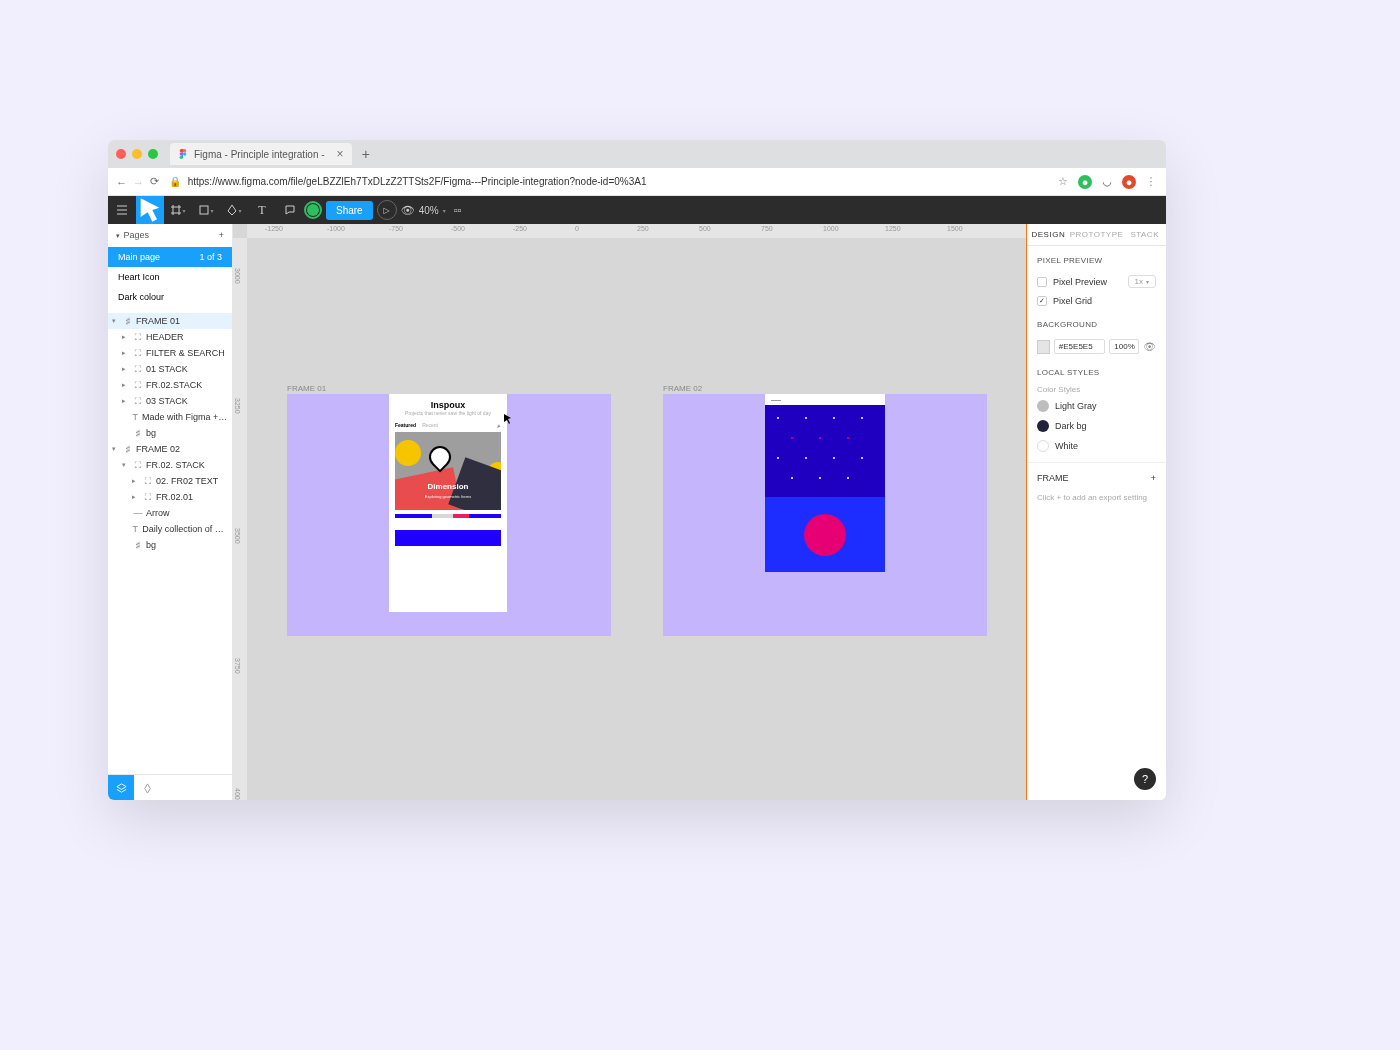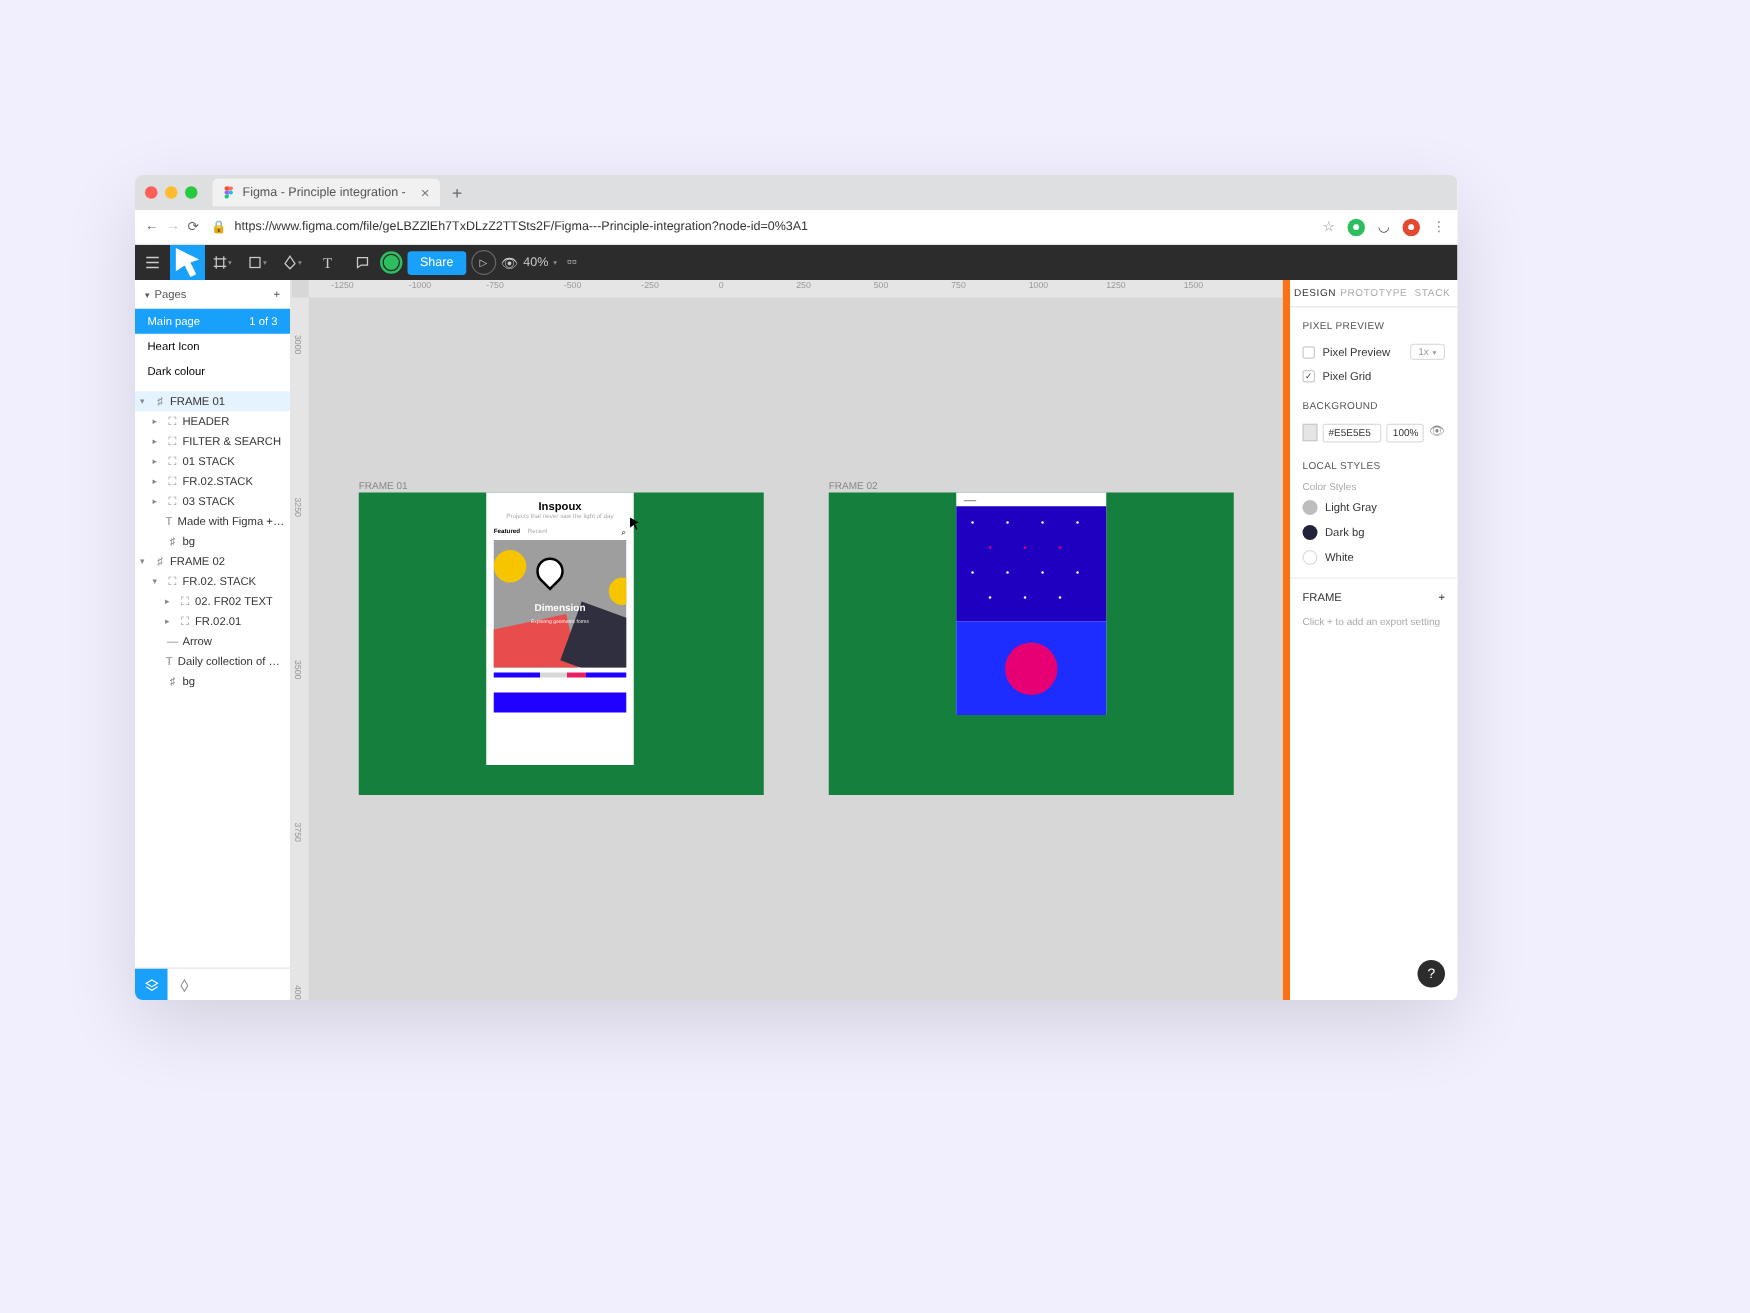--- a/index.html
+++ b/index.html
@@ -111,7 +111,7 @@
 .cursor { position:absolute; width:10px; height:10px; }
 
 
-.right-panel { width:140px; background:#fff; border-left:6px solid #f97316; font-size:9px; color:#333; }
+.right-panel { width:140px; background:#fff; border-left:1px solid #f97316; font-size:9px; color:#333; }
 .r-tabs { display:flex; border-bottom:1px solid #e5e5e5; }
 .r-tab { flex:1; text-align:center; padding:6px 0; font-size:8px; color:#aaa; letter-spacing:0.5px;}
 .r-tab.active { color:#333; }

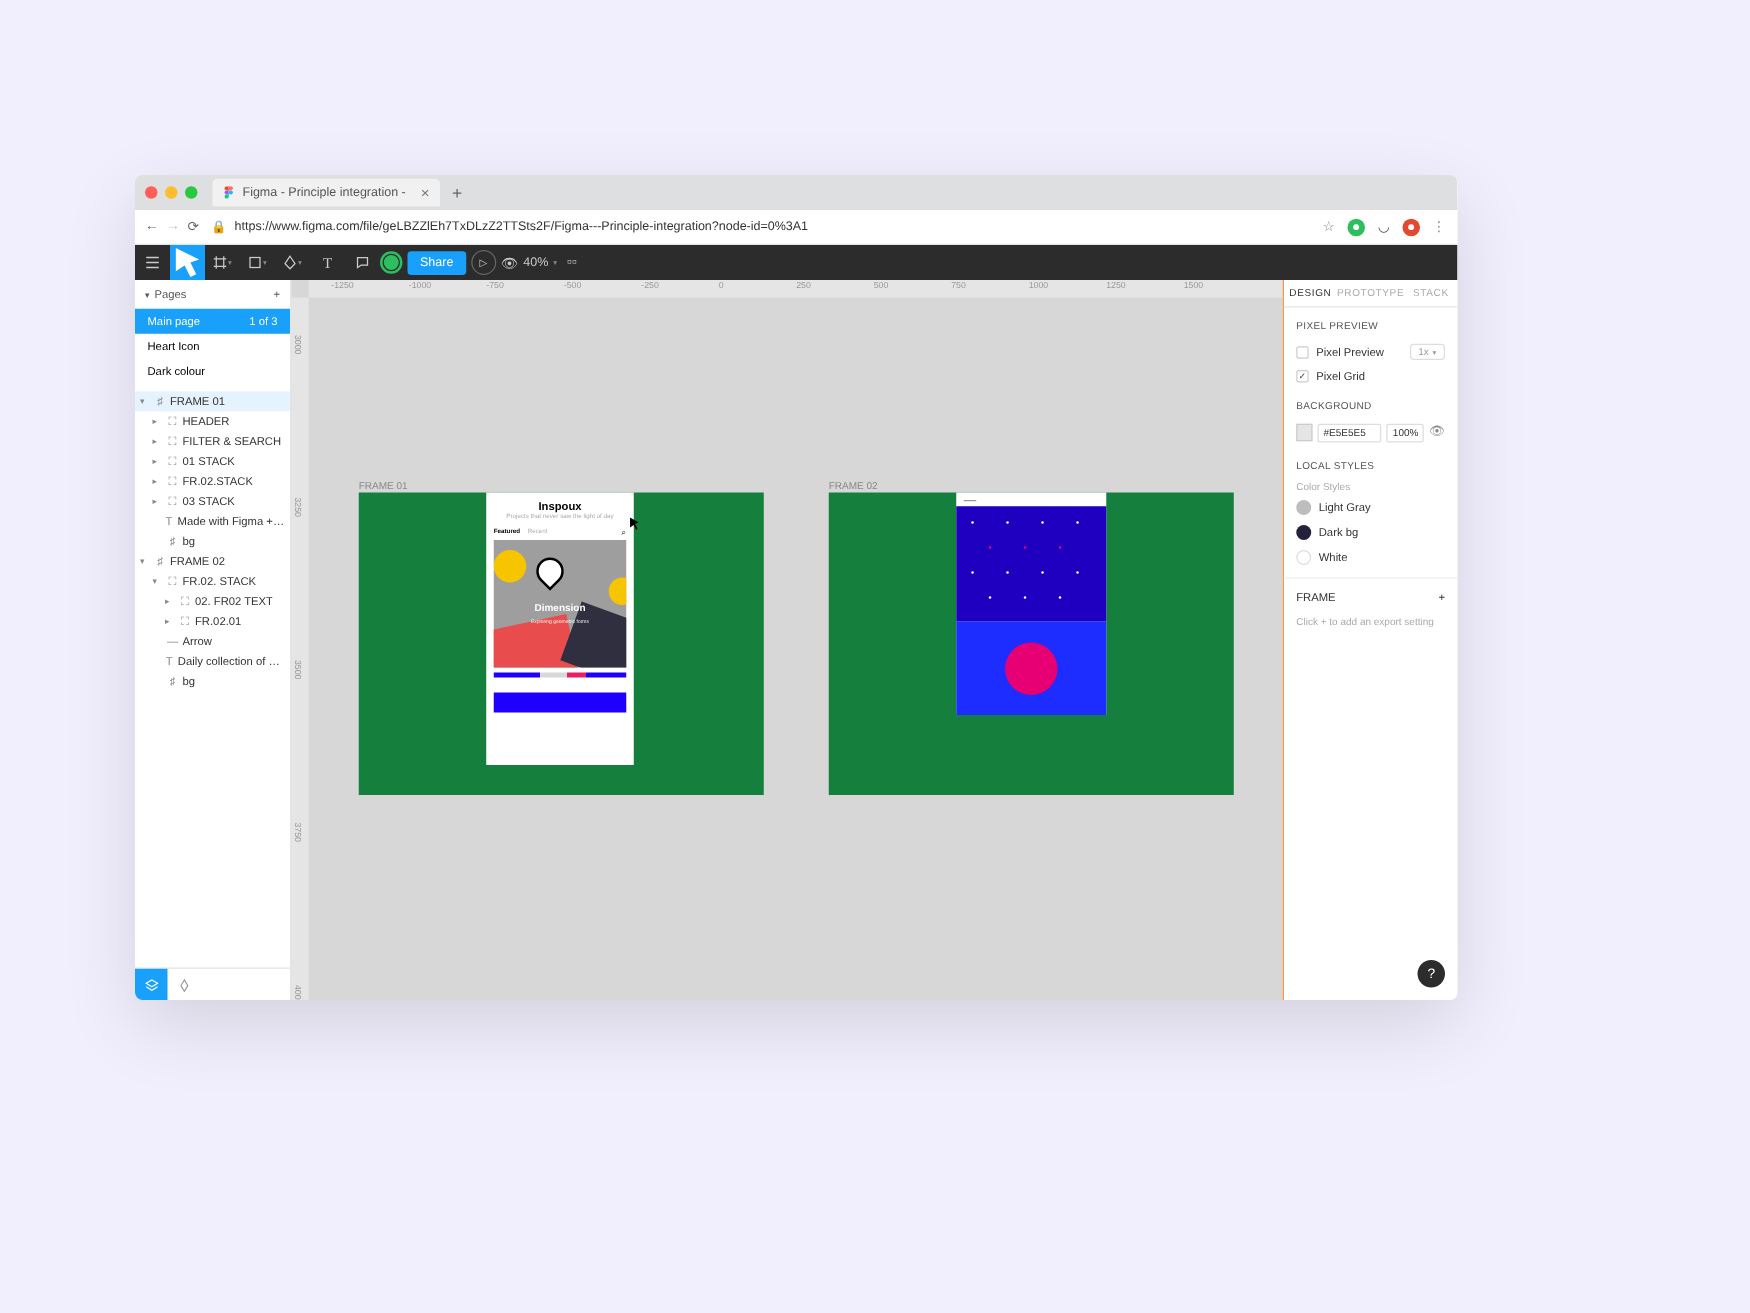--- a/index.html
+++ b/index.html
@@ -119,7 +119,7 @@
 .r-row { display:flex; align-items:center; padding:4px 10px; gap:6px; }
 .chk { width:10px; height:10px; border:1px solid #ccc; border-radius:2px; display:flex; align-items:center; justify-content:center; font-size:7px; color:#333;}
 .small-sel { margin-left:auto; border:1px solid #ddd; border-radius:3px; padding:1px 6px; font-size:8px; color:#999; display:flex; align-items:center; gap:3px;}
-.bg-row { display:flex; gap:4px; padding:4px 10px; align-items:flex-start; }
+.bg-row { display:flex; gap:4px; padding:4px 10px; align-items:center; }
 .bg-swatch { width:14px; height:14px; background:#e5e5e5; border:1px solid #ccc; }
 .bg-hex { border:1px solid #ddd; border-radius:2px; padding:2px 4px; font-size:8px; width:56px;}
 .bg-pct { border:1px solid #ddd; border-radius:2px; padding:2px 4px; font-size:8px; width:30px; text-align:center;}

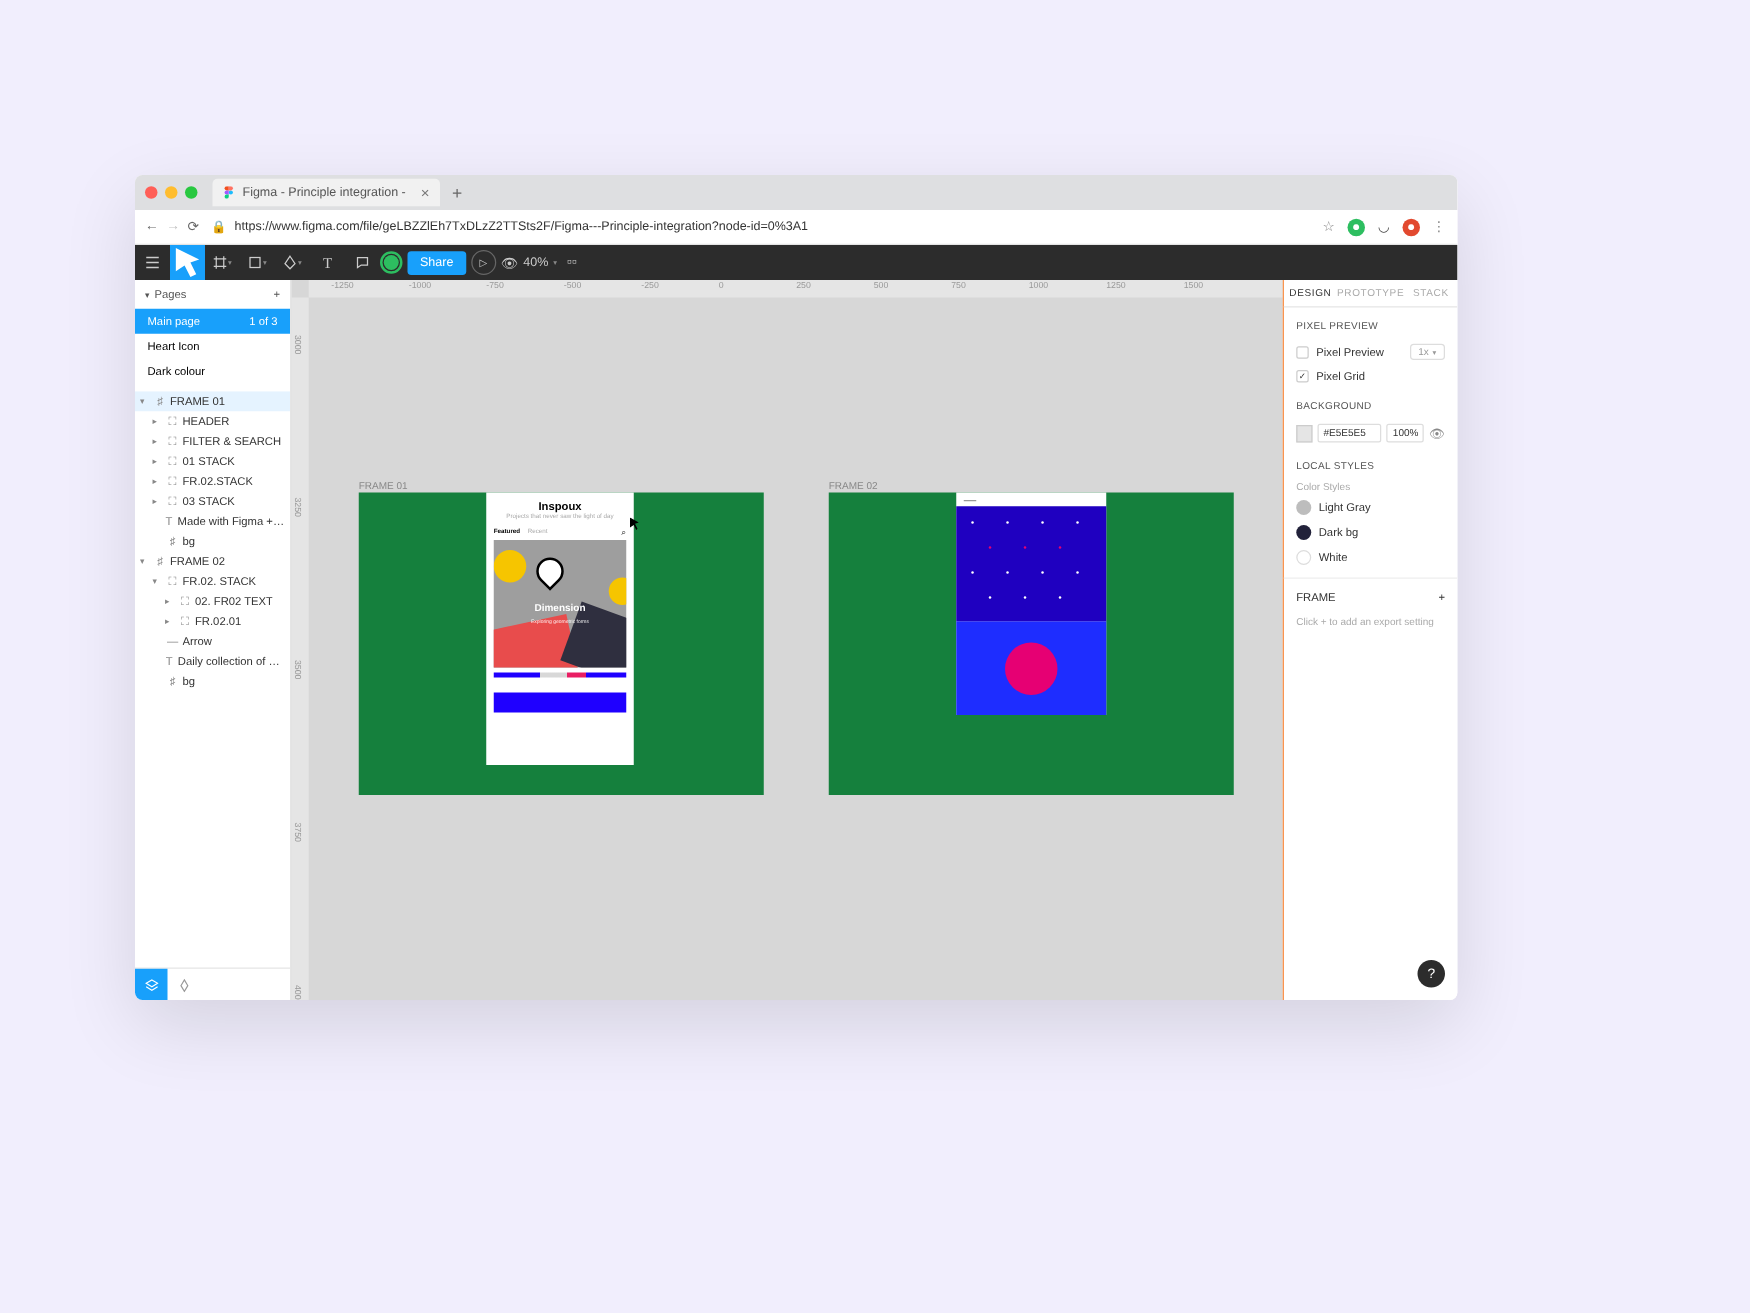--- a/index.html
+++ b/index.html
@@ -79,7 +79,7 @@
 .frames { position:absolute; top:14px; left:14px; right:0; bottom:0; }
 
 .frame-label { position:absolute; font-size:8px; color:#888; }
-.frame-art { position:absolute; background:#15803d; }
+.frame-art { position:absolute; background:#c4b5fd; }
 .f1-card { position:absolute; background:#fff; }
 .f1-title { text-align:center; font-weight:600; font-size:9px; padding-top:6px; }
 .f1-sub { text-align:center; font-size:5px; color:#aaa; }

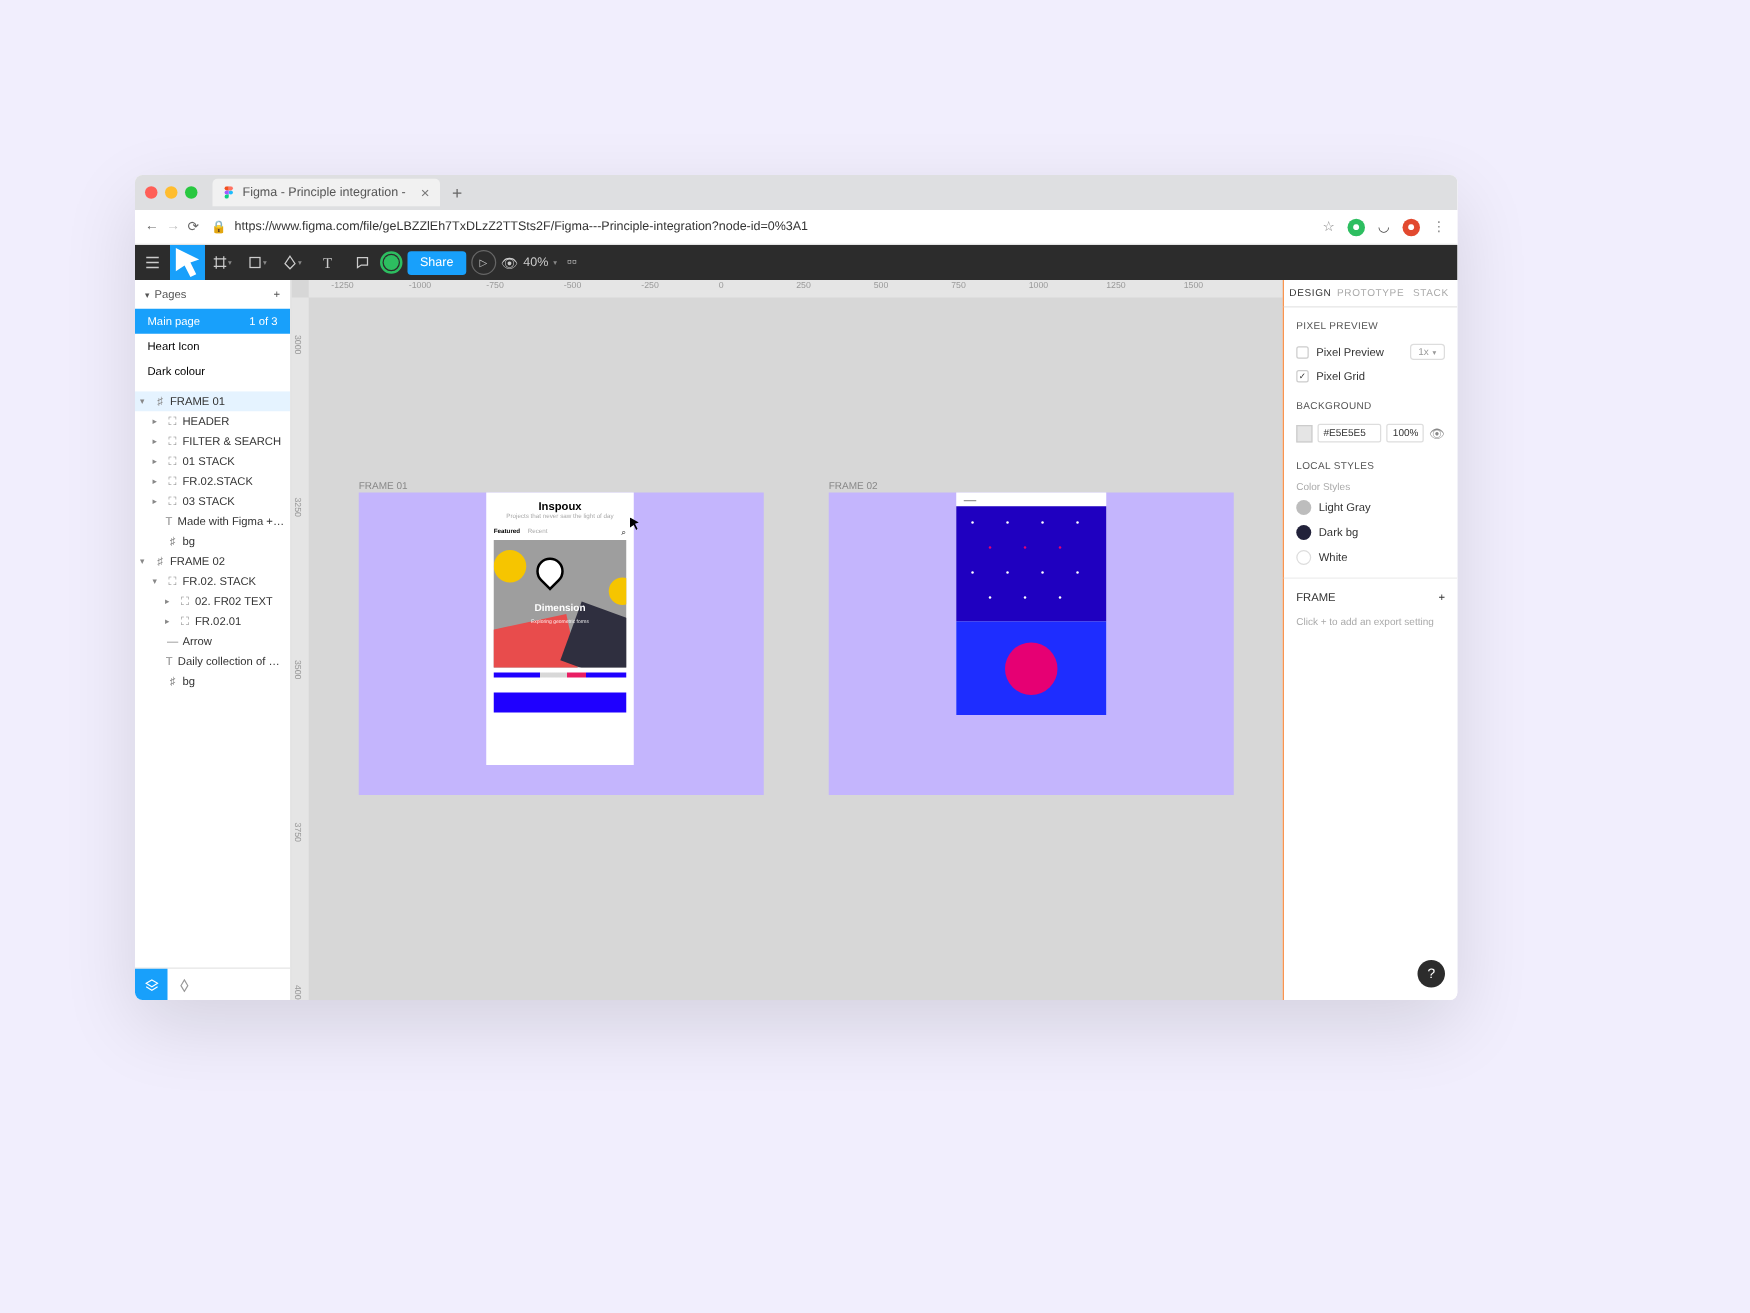--- a/index.html
+++ b/index.html
@@ -87,7 +87,7 @@
 .f1-tabs .t1 { color:#000; font-weight:600;}
 .f1-tabs .t2 { color:#aaa; }
 .f1-search { margin-left:auto; font-size:7px; }
-.f1-img { position:relative; margin:0 6px; height:102px; overflow:hidden; background: #9e9e9e; }
+.f1-img { position:relative; margin:0 6px; height:78px; overflow:hidden; background: #9e9e9e; }
 .f1-pen { position:absolute; width:22px; height:22px; background:#fff; border-radius:50% 50% 50% 0; transform:rotate(-45deg); top:14px; left:34px; border:2px solid #000;}
 .f1-yellow1 { position:absolute; width:26px; height:26px; background:#f6c500; border-radius:50%; top:8px; left:0px; }
 .f1-yellow2 { position:absolute; width:22px; height:22px; background:#f6c500; border-radius:50%; top:30px; right:-8px; }

